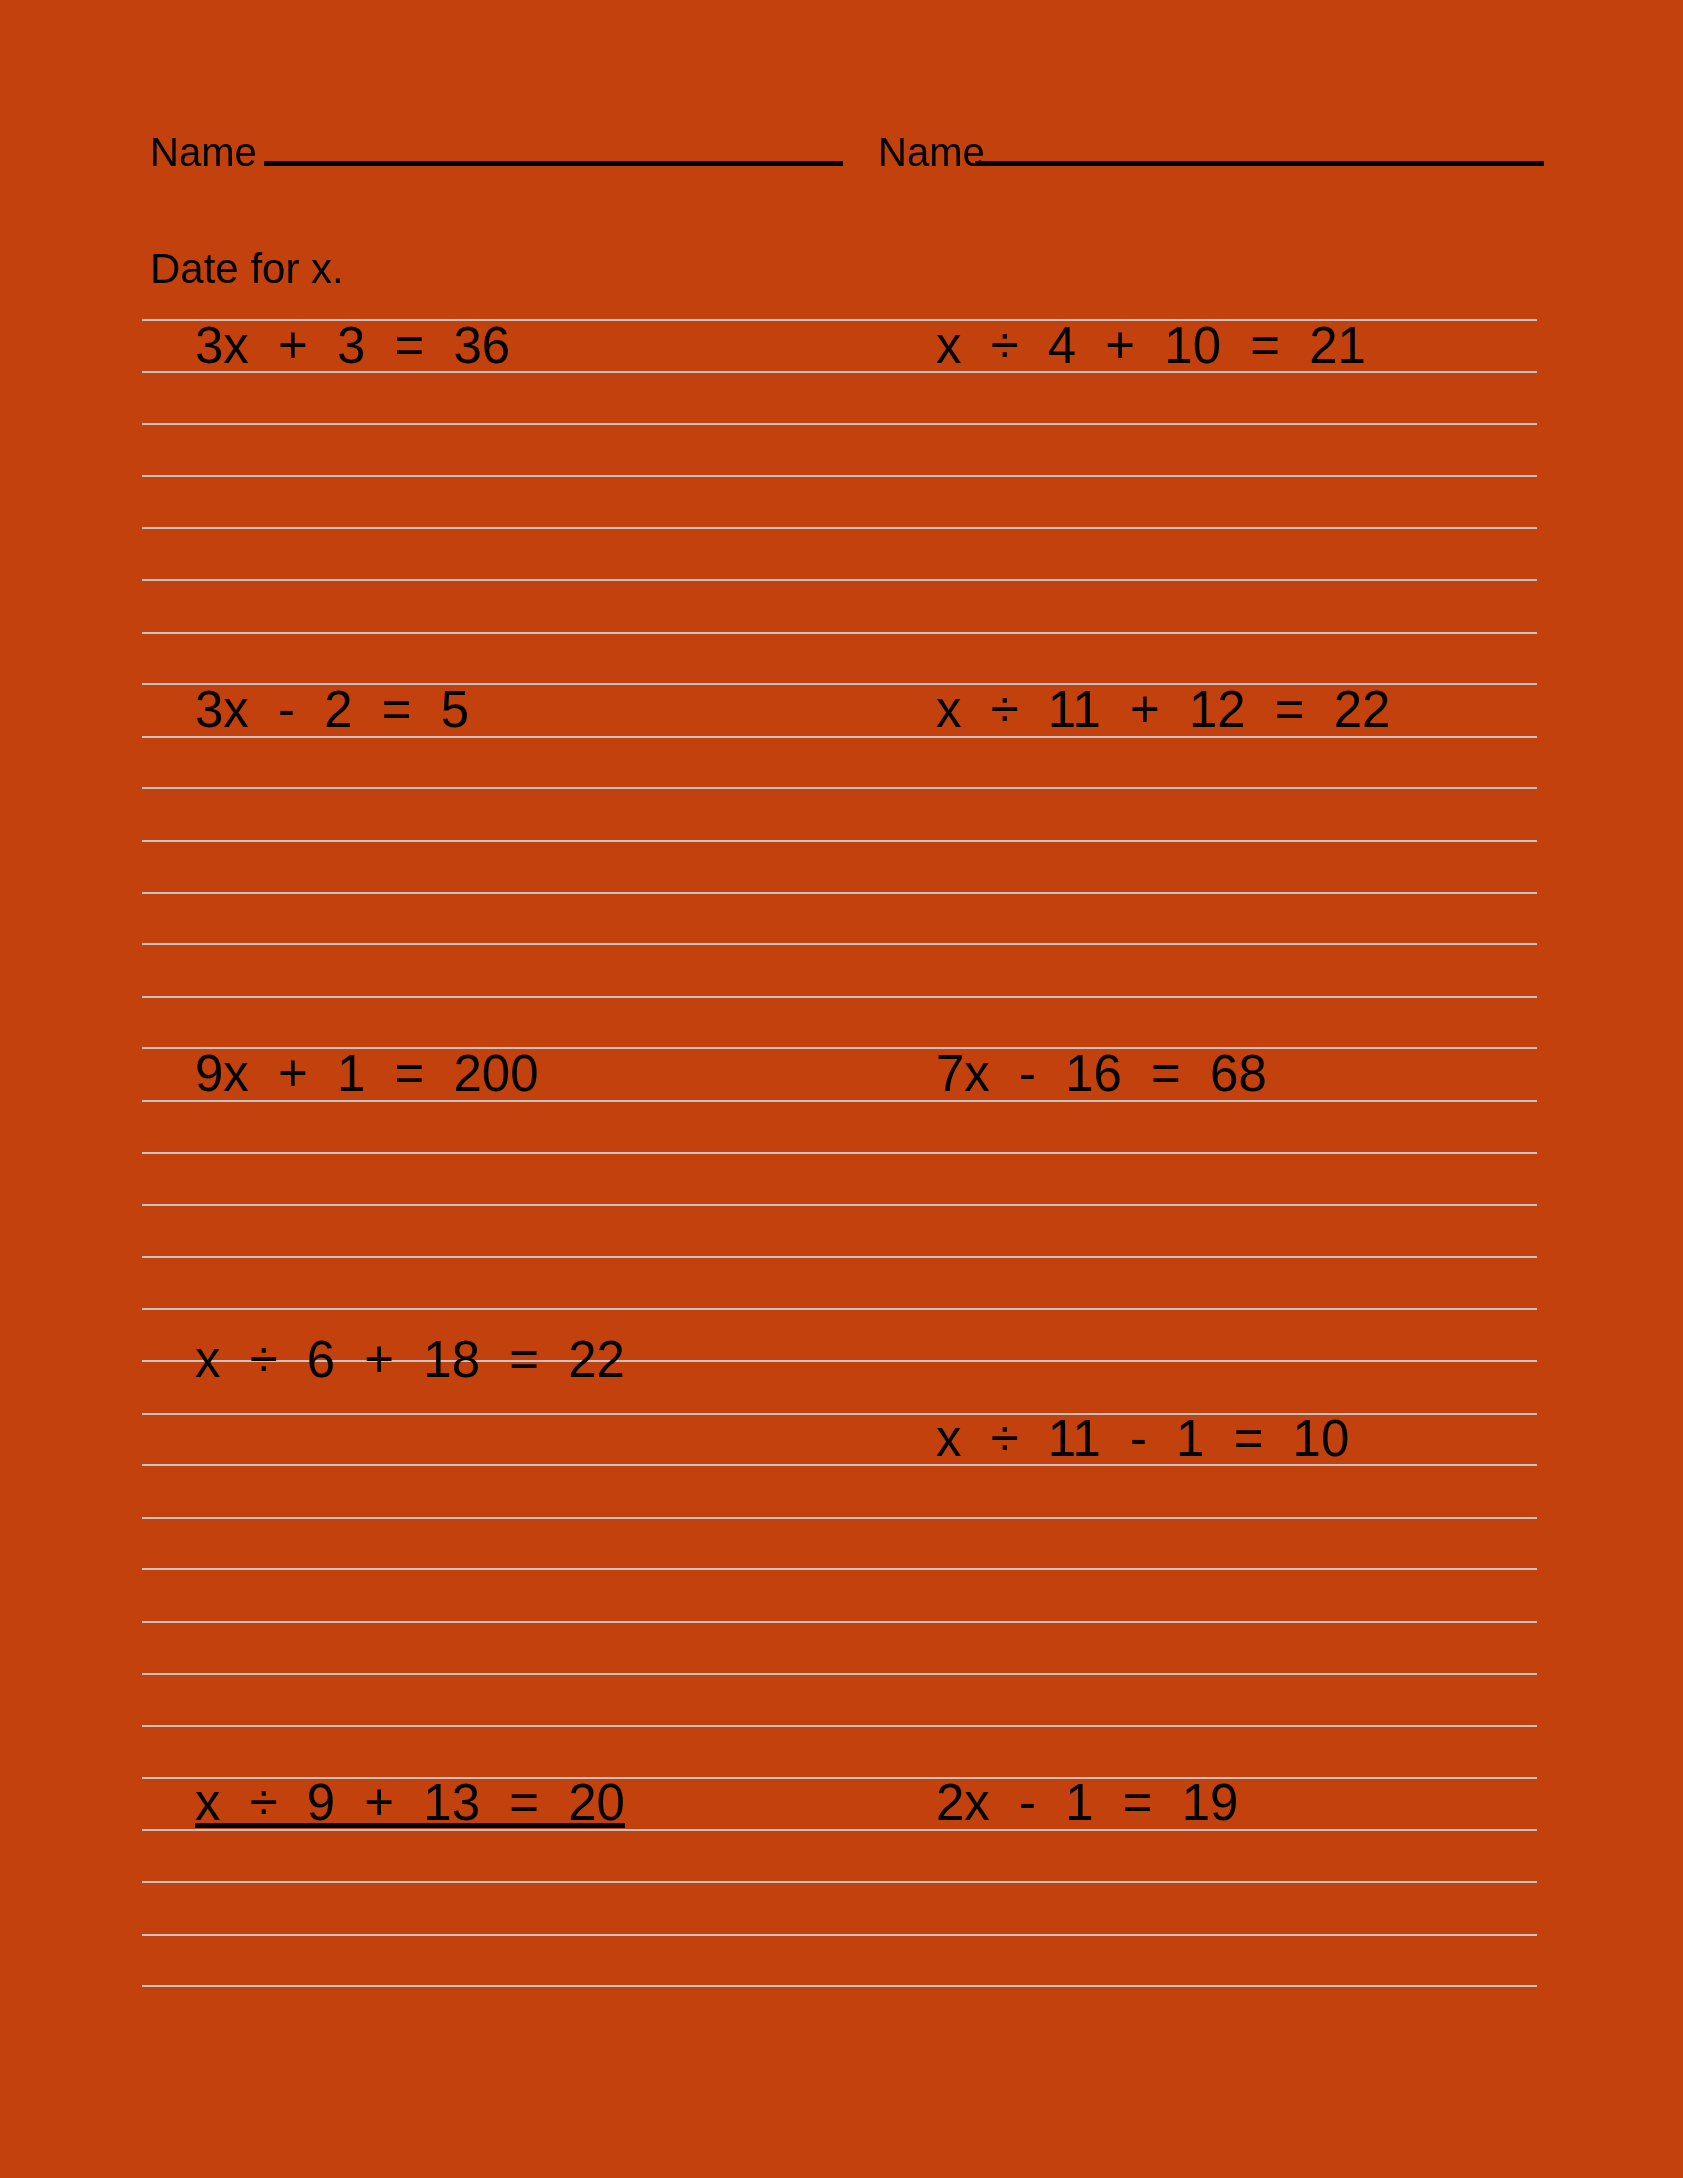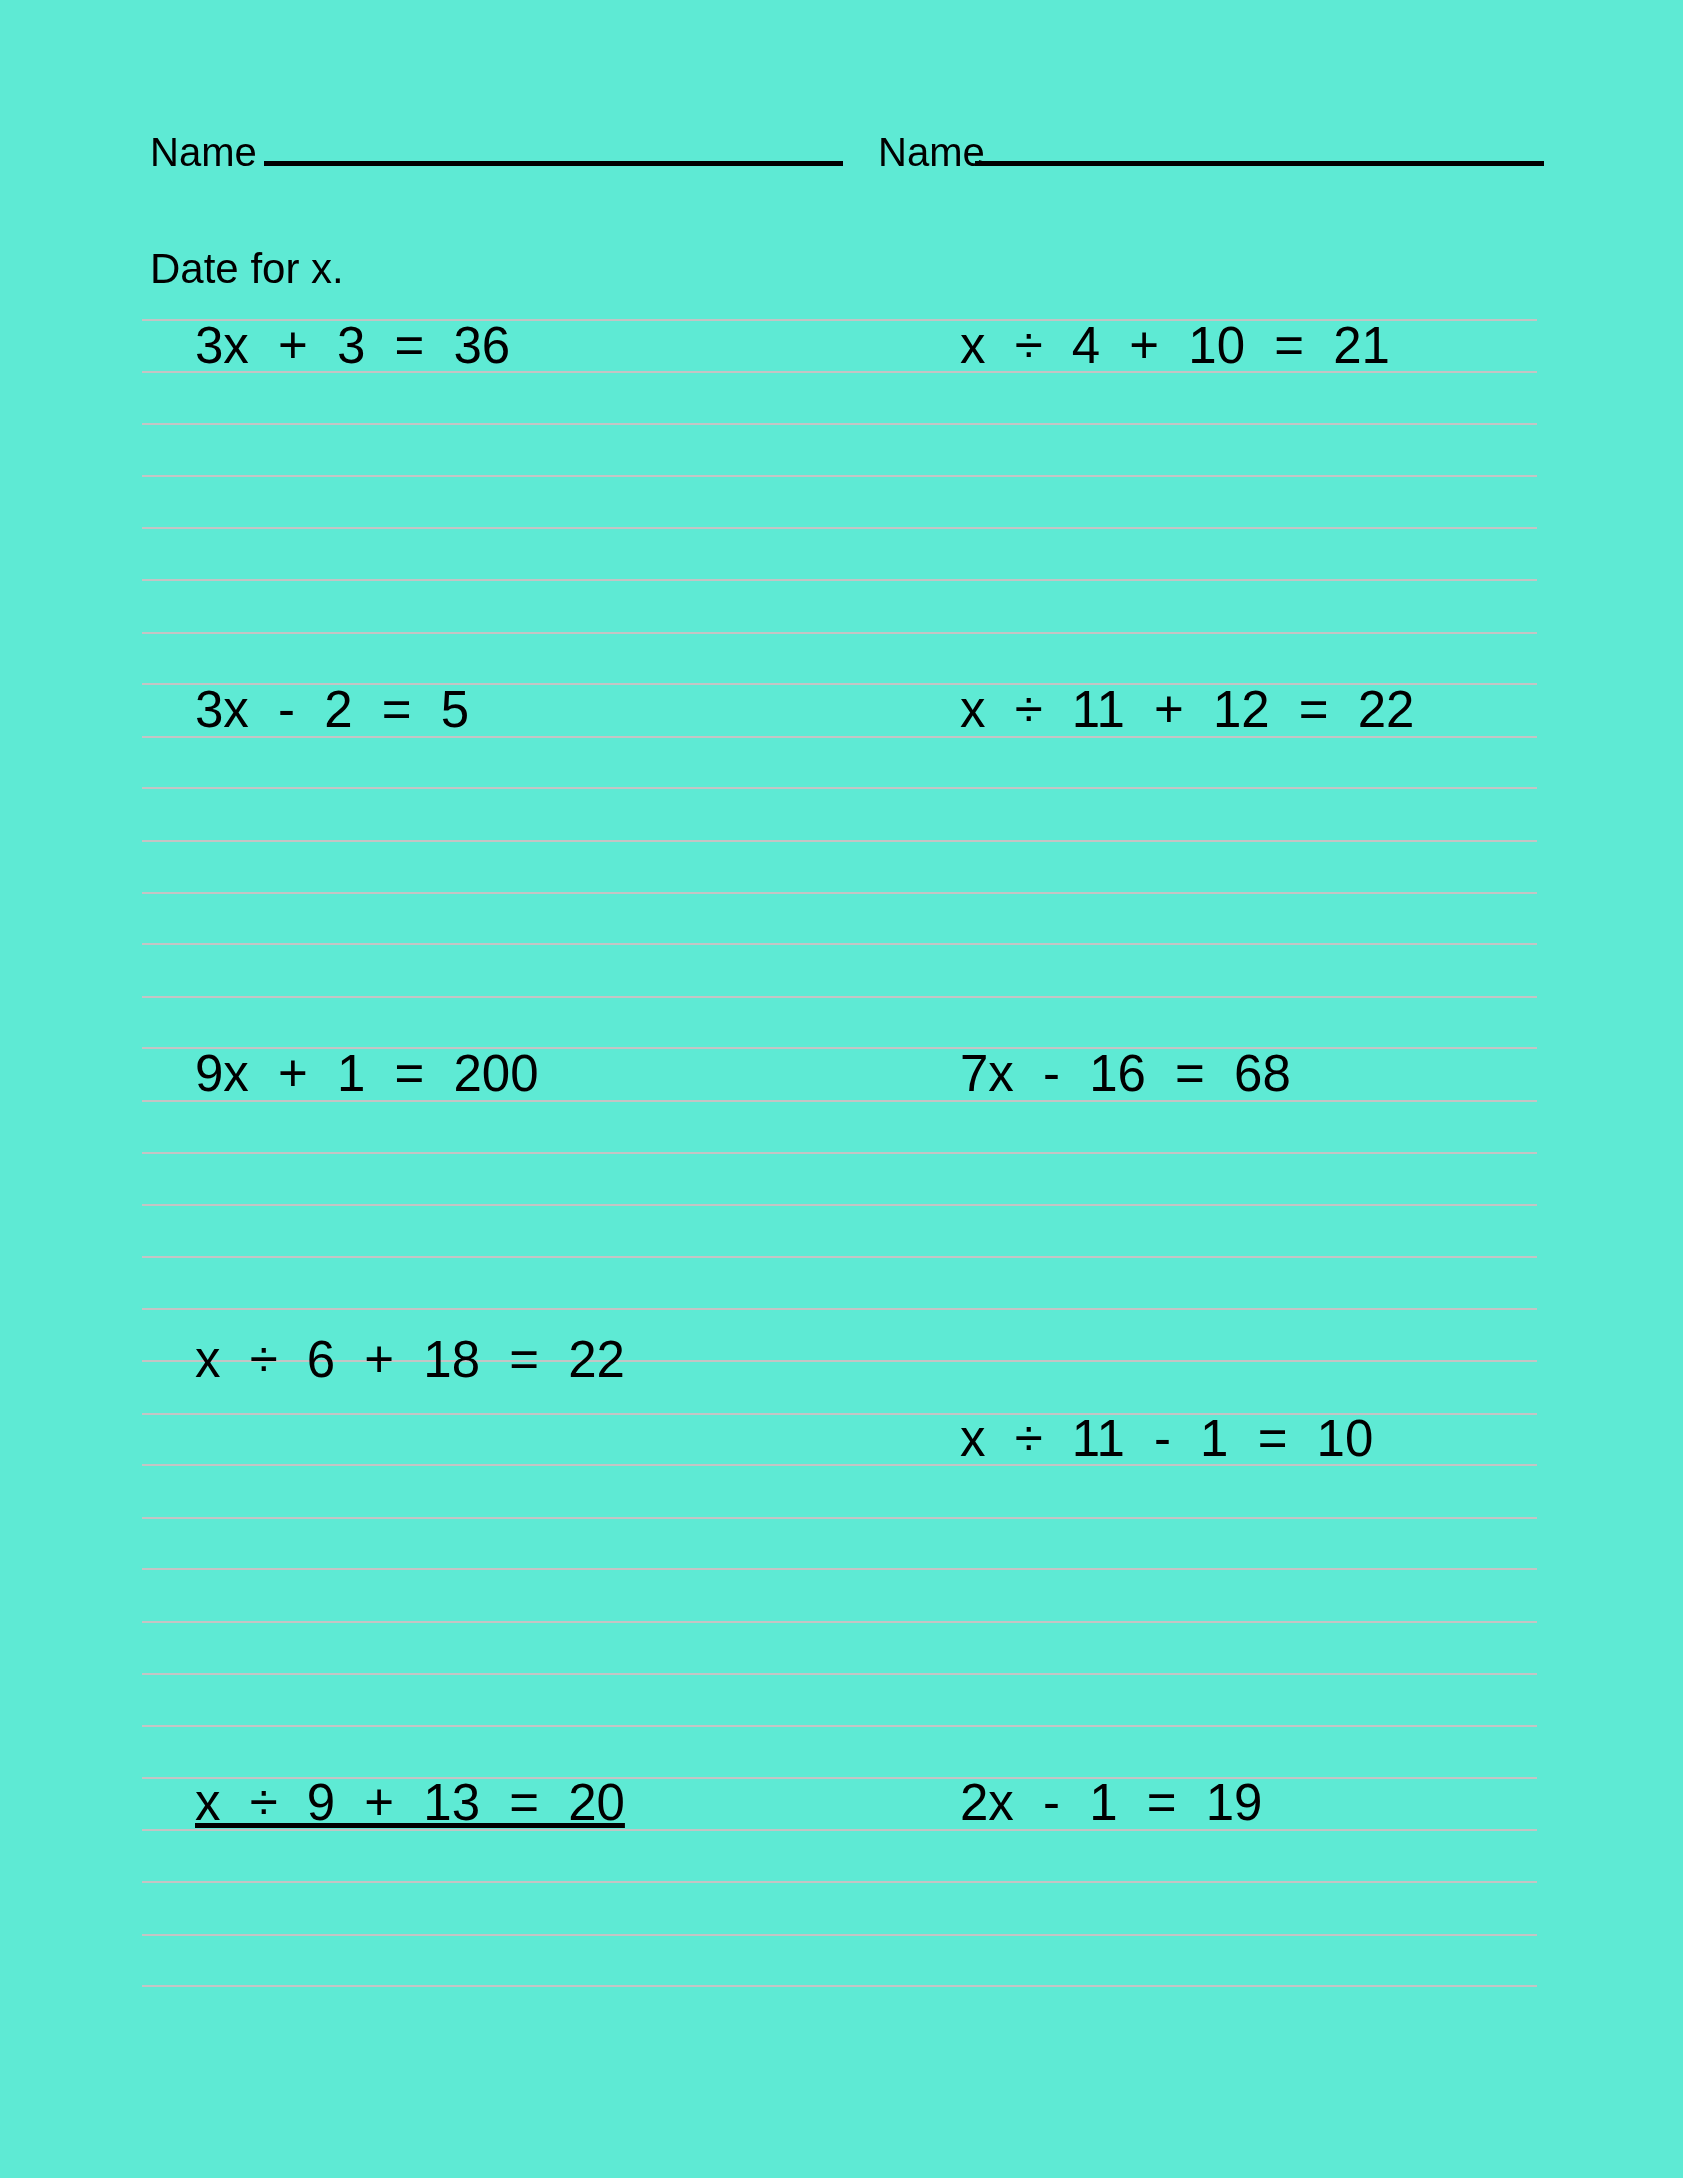--- a/index.html
+++ b/index.html
@@ -11,7 +11,7 @@
     position: relative;
     width: 1683px;
     height: 2178px;
-    background: #5eead4;
+    background: #c2410c;
     font-family: "Liberation Sans", "DejaVu Sans", sans-serif;
     color: #000000;
     overflow: hidden;

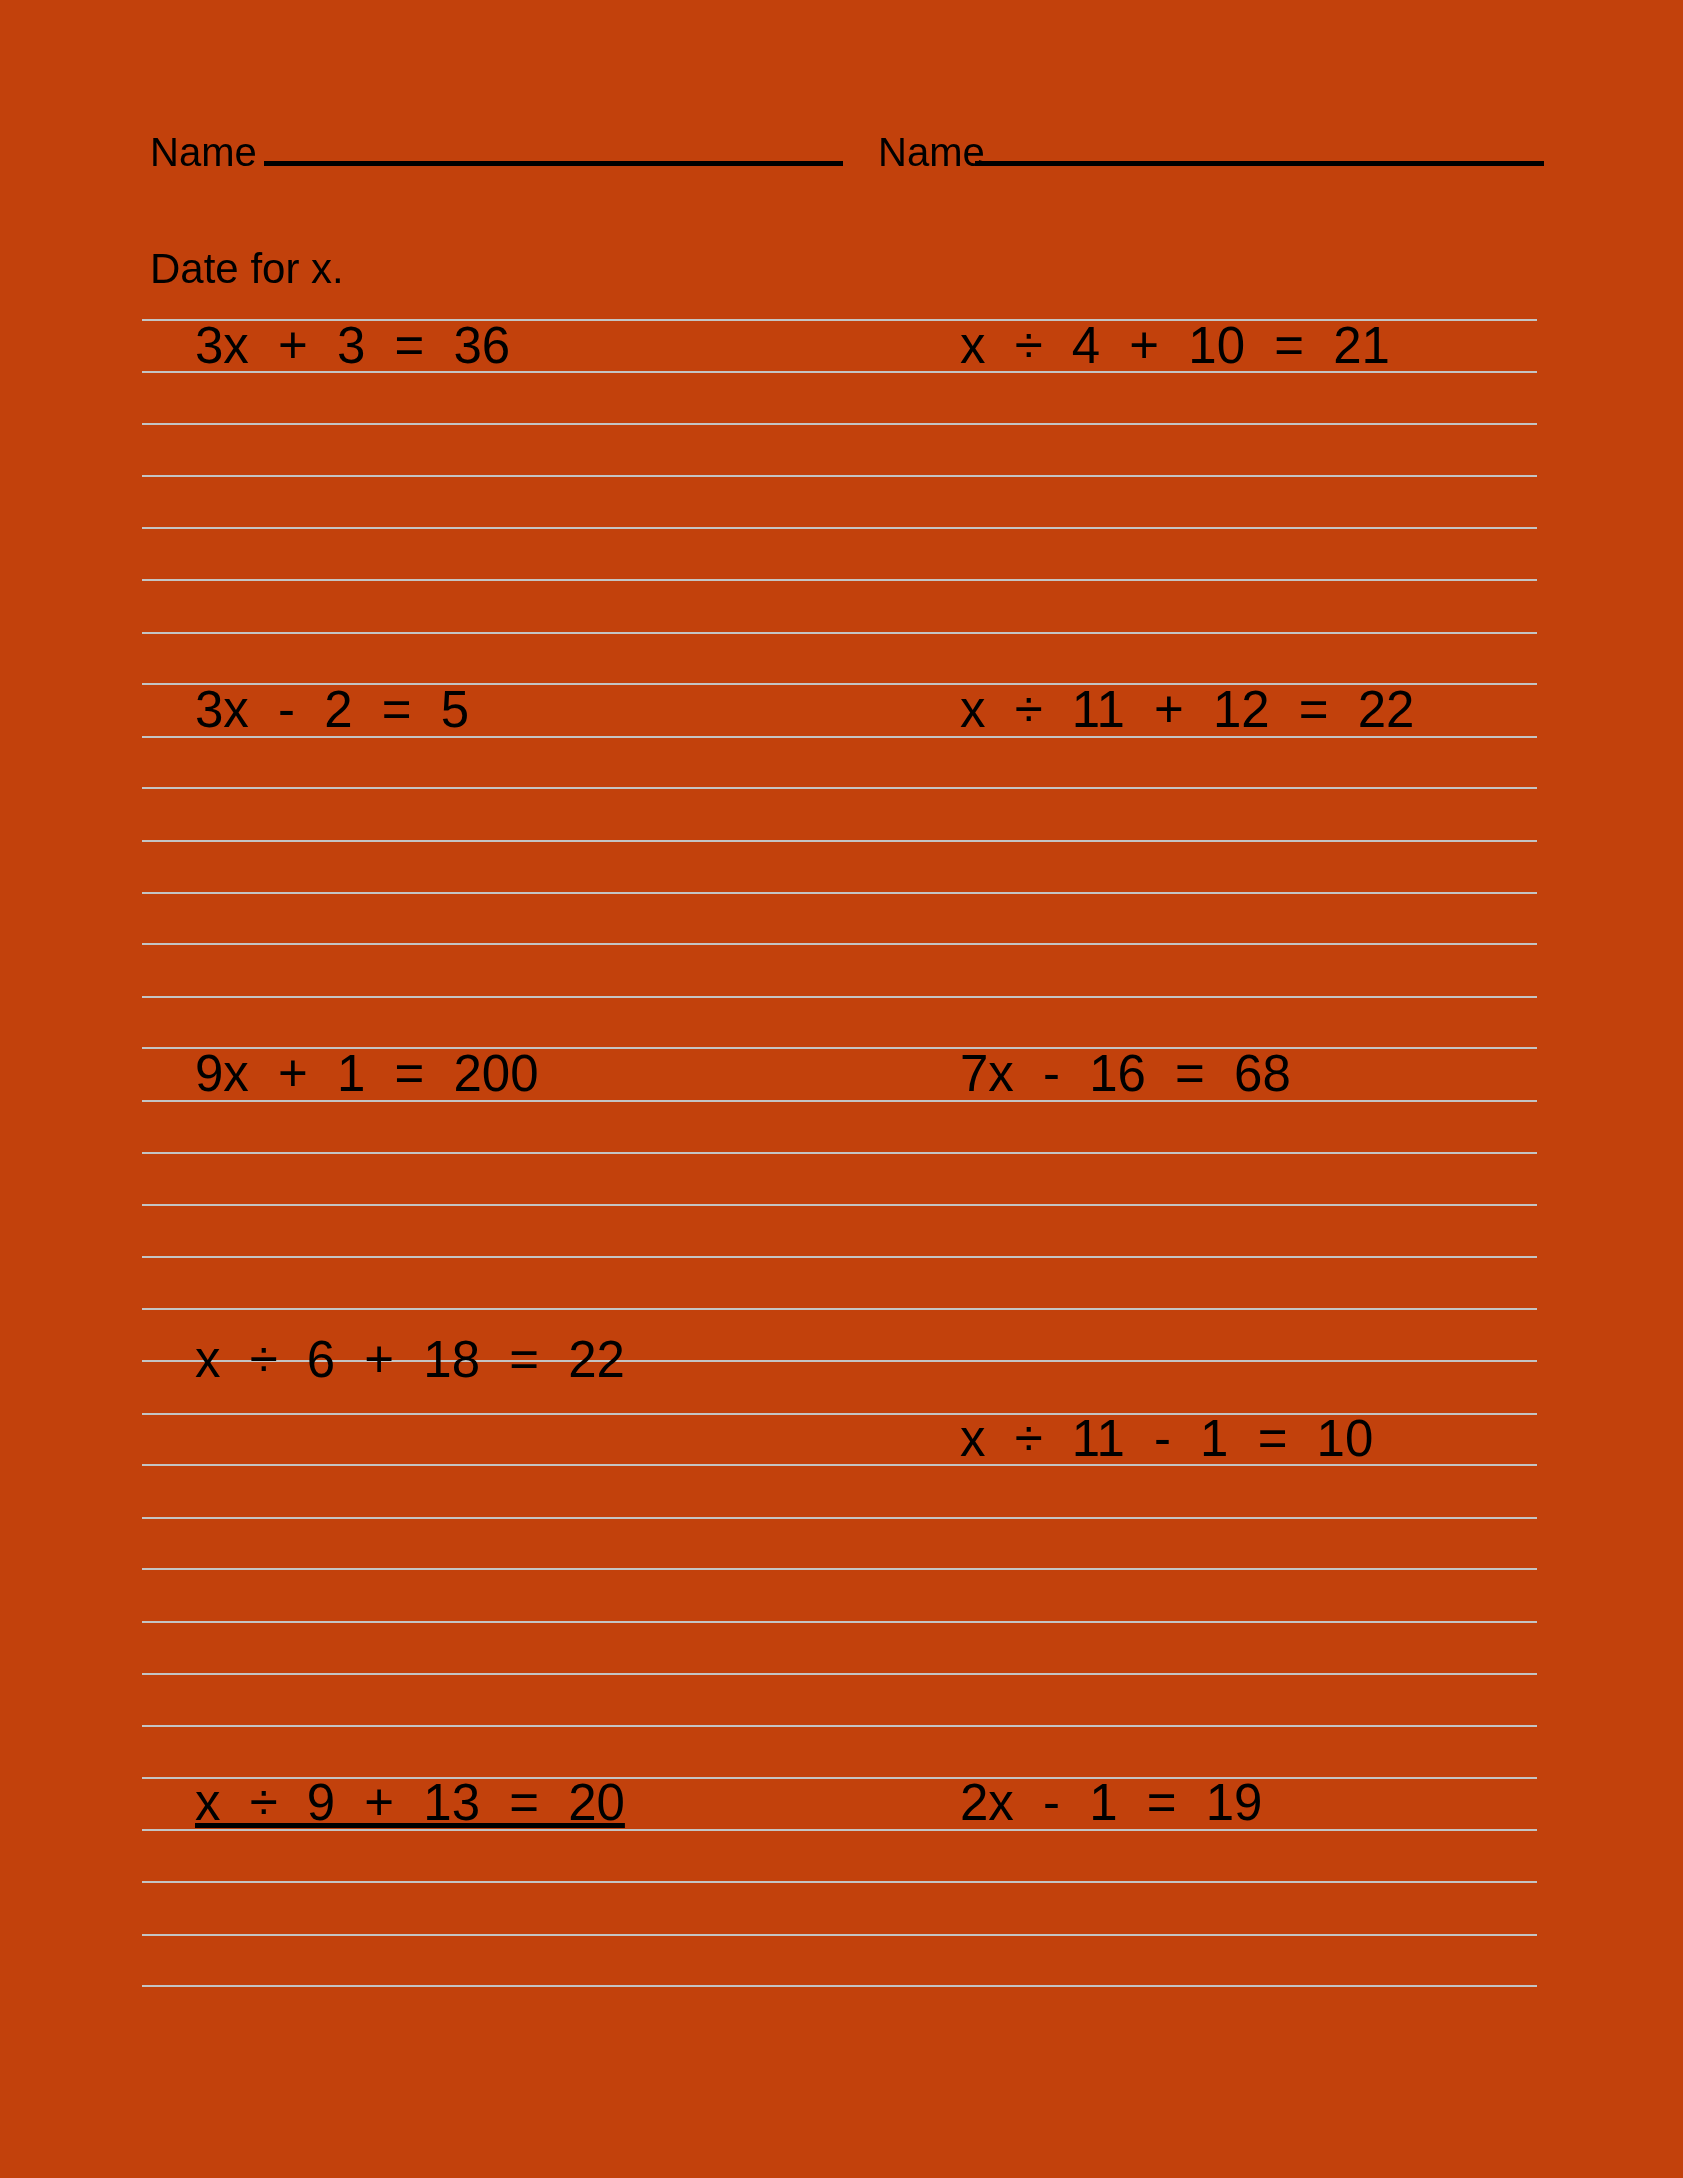--- a/index.html
+++ b/index.html
@@ -59,7 +59,7 @@
     word-spacing: 15px;
   }
   .eq-left  { left: 195px; }
-  .eq-right { left: 936px; margin-left: 24px; }
+  .eq-right { left: 936px; }
 </style>
 </head>
 <body>

